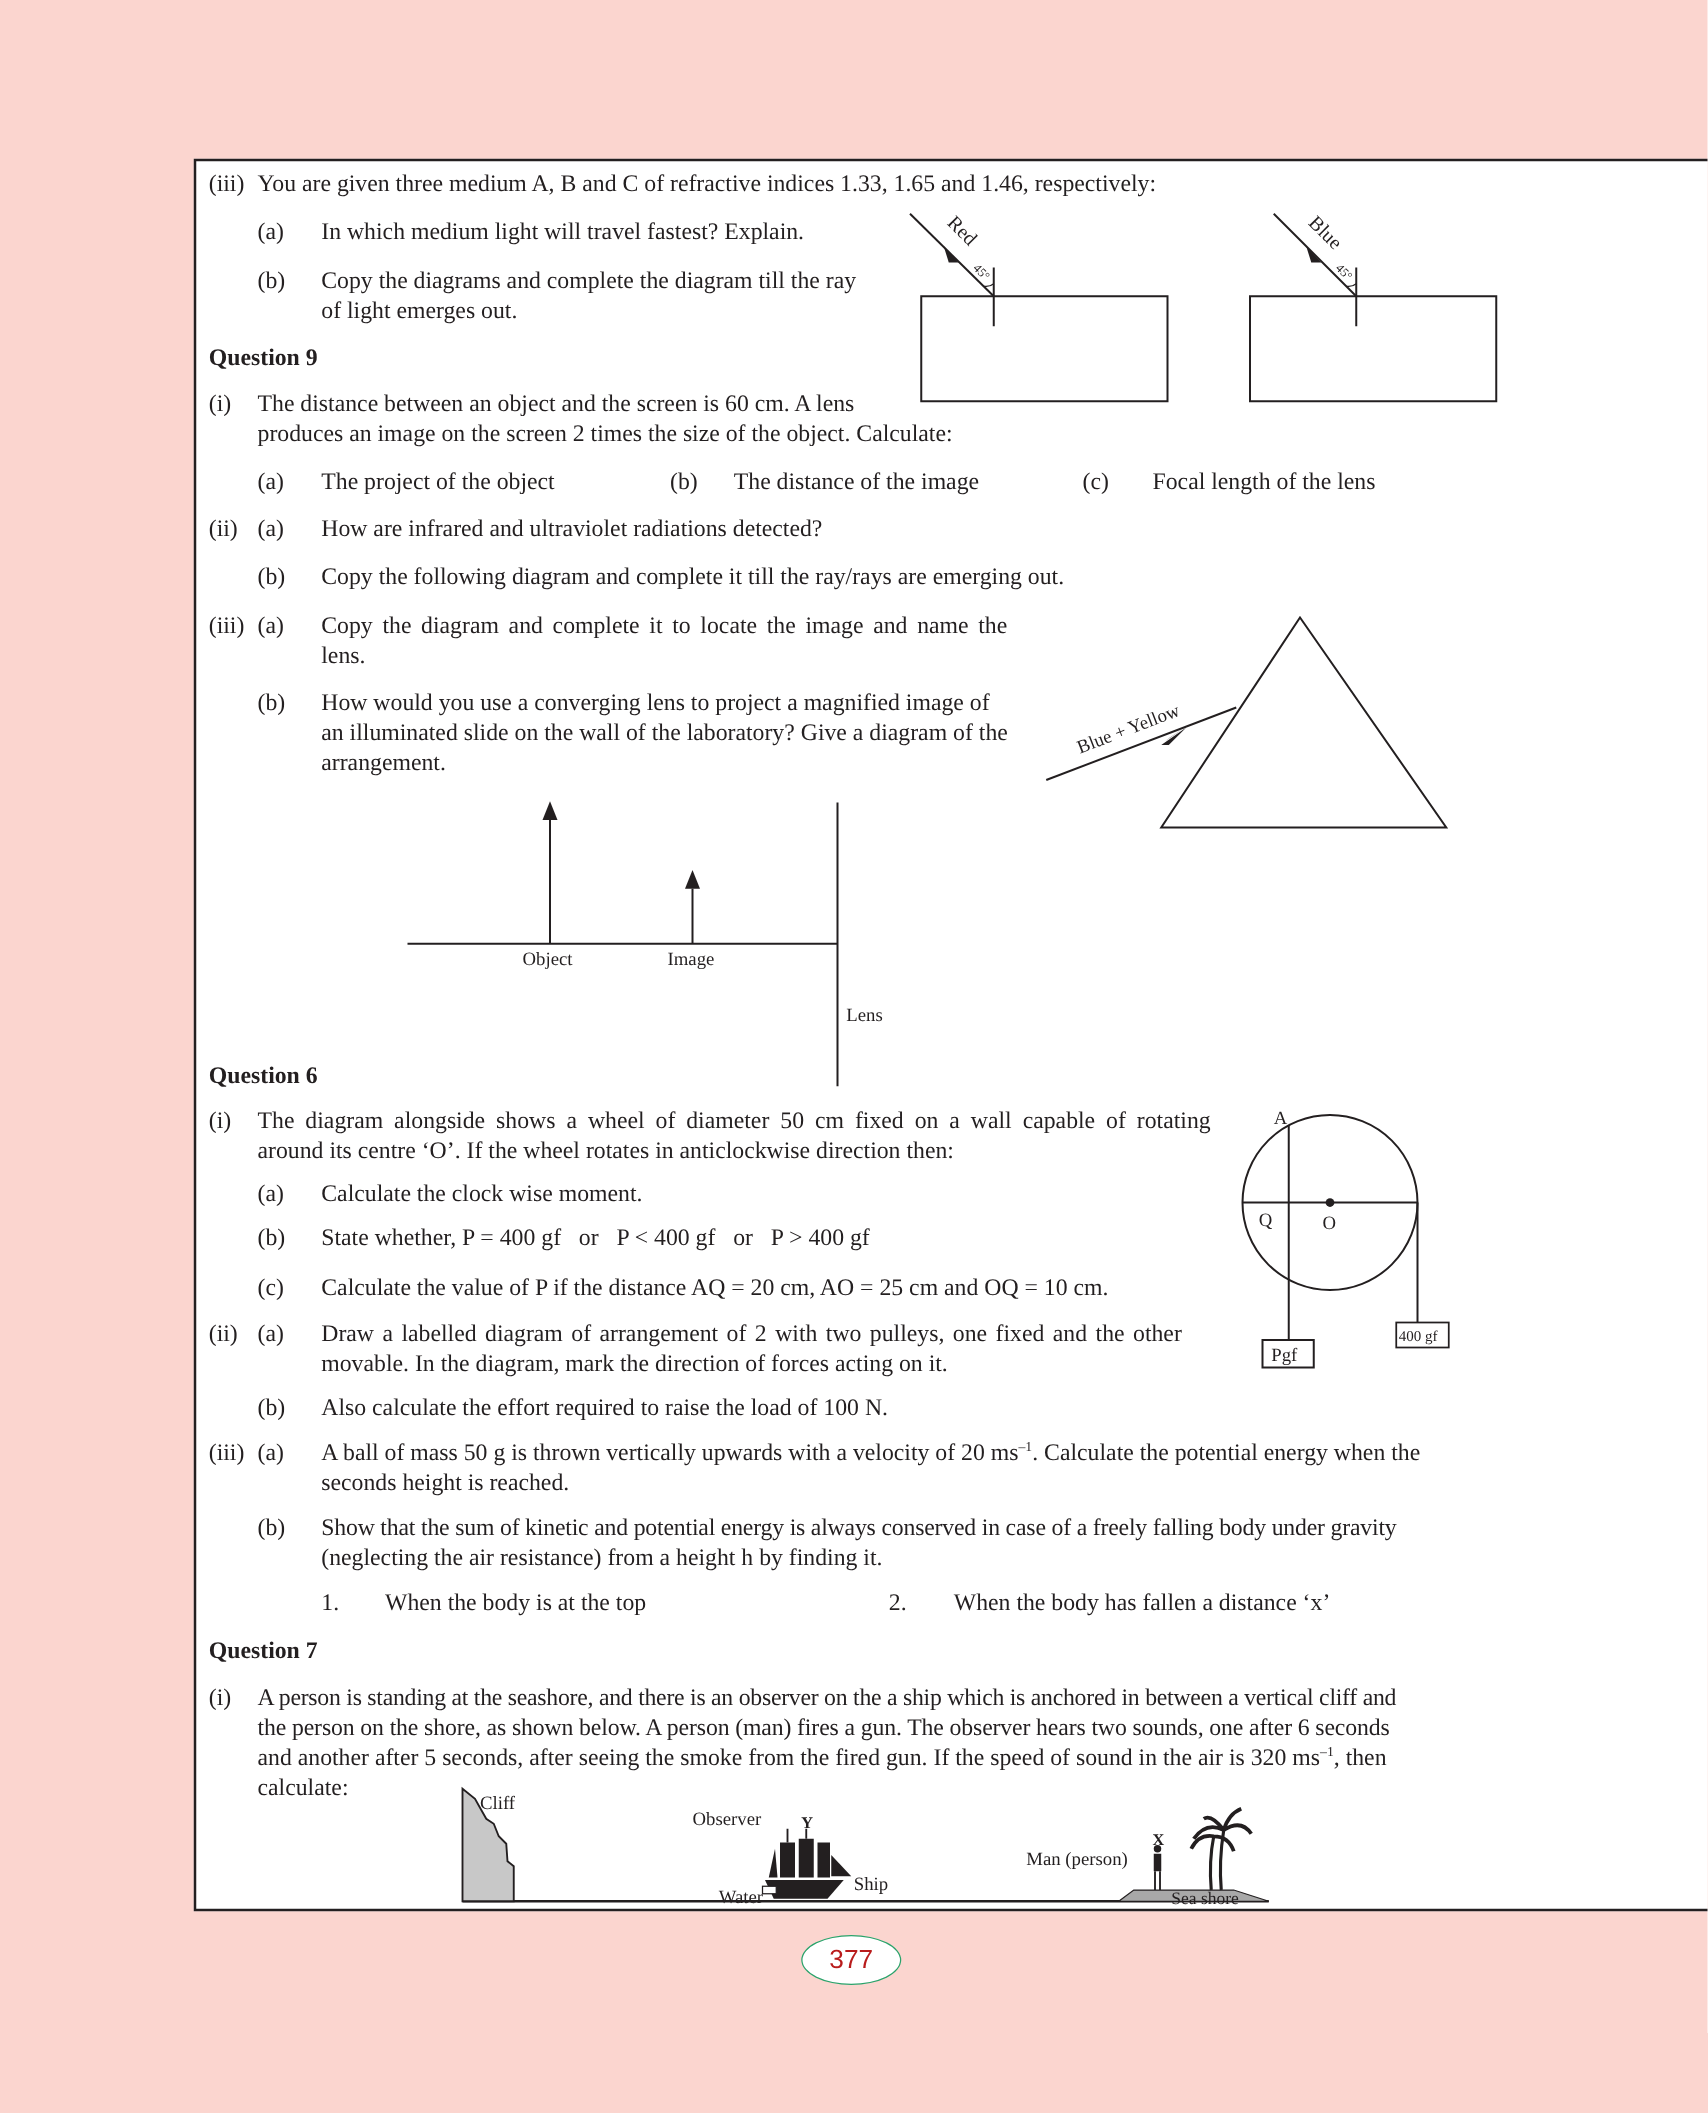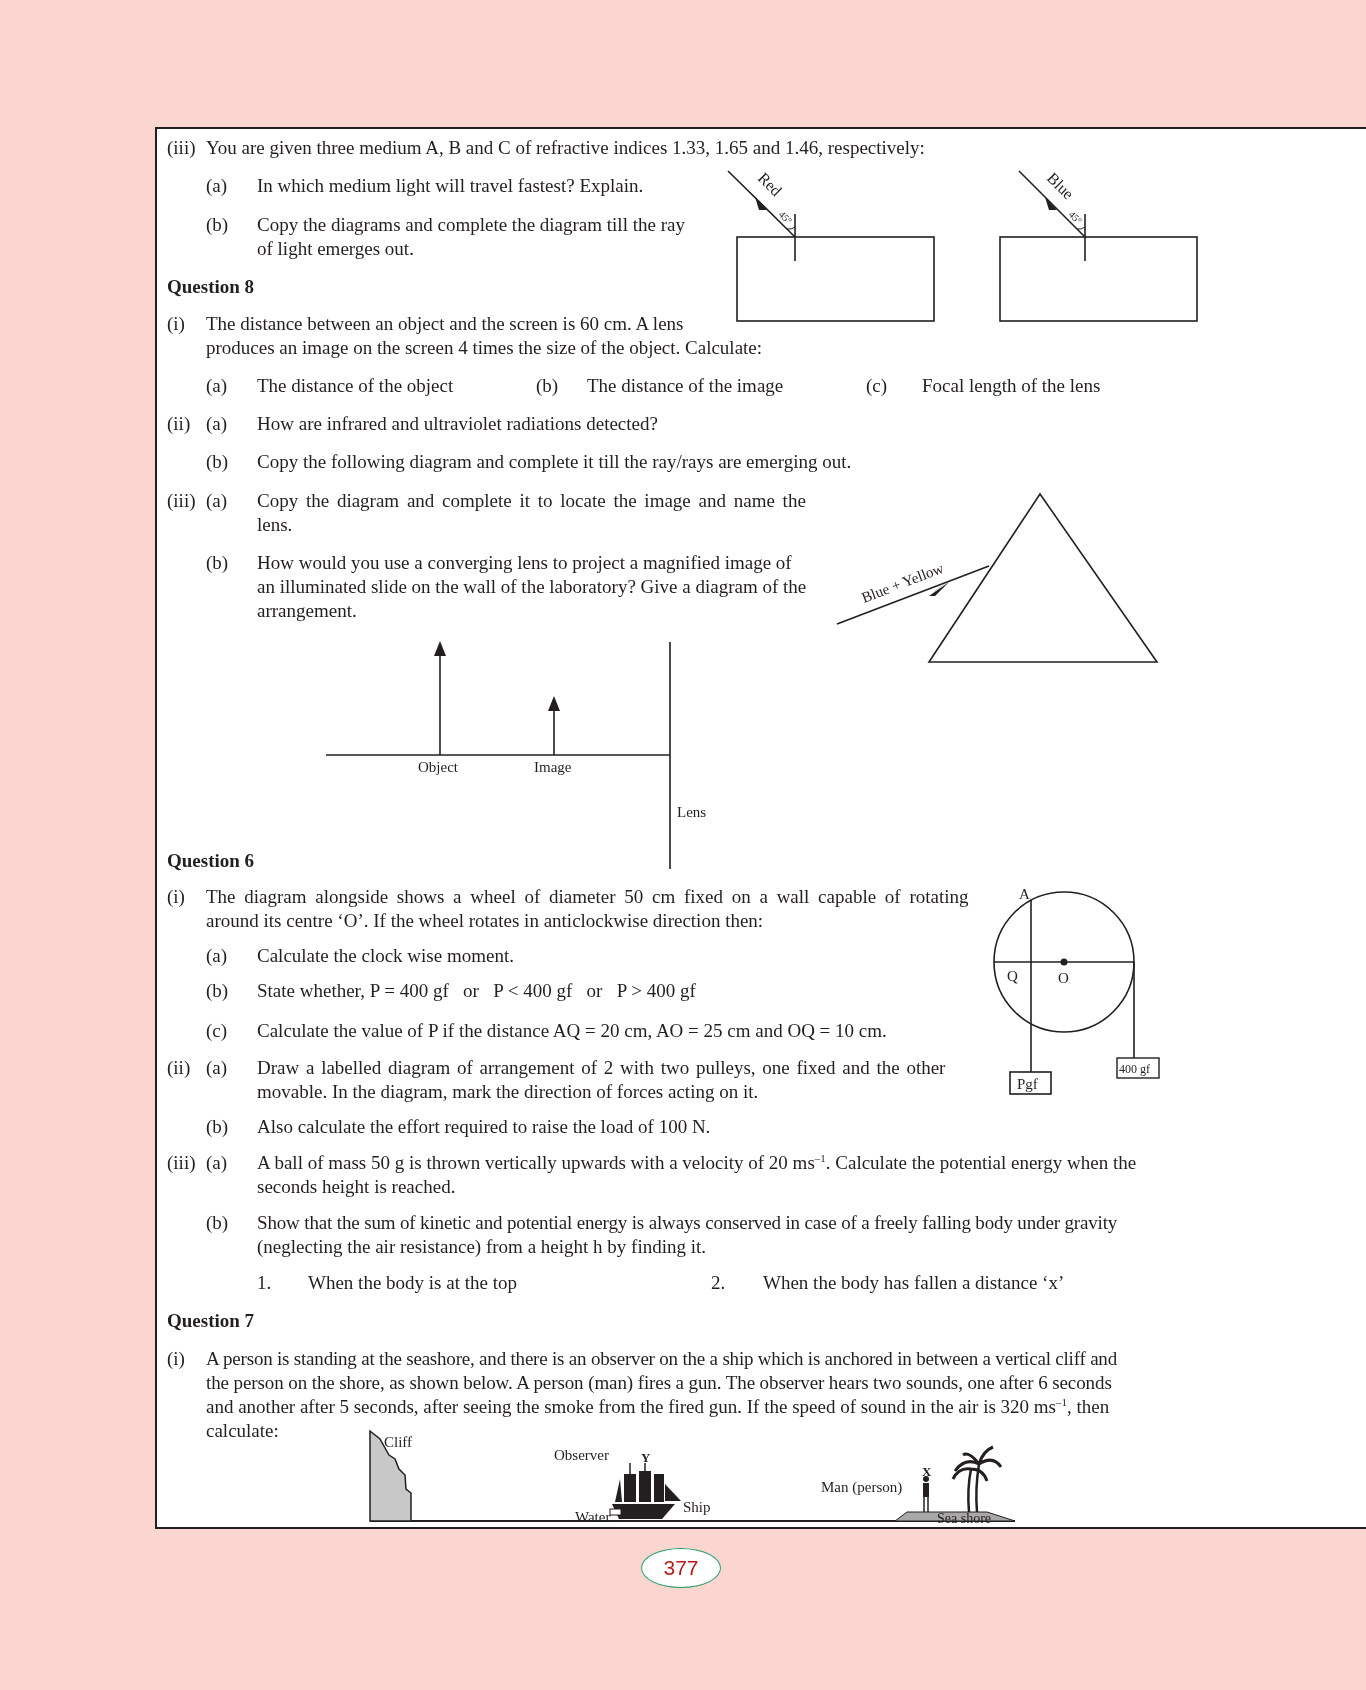--- a/index.html
+++ b/index.html
@@ -77,7 +77,7 @@
     </g>
   </svg>
 
-  <span class="t b" style="left:10px;top:146px">Question 8</span>
+  <span class="t b" style="left:10px;top:146px">Question 9</span>
 
   <span class="t" style="left:10px;top:183px">(i)</span>
   <span class="t" style="left:49px;top:183px">The distance between an object and the screen is 60 cm. A lens</span>

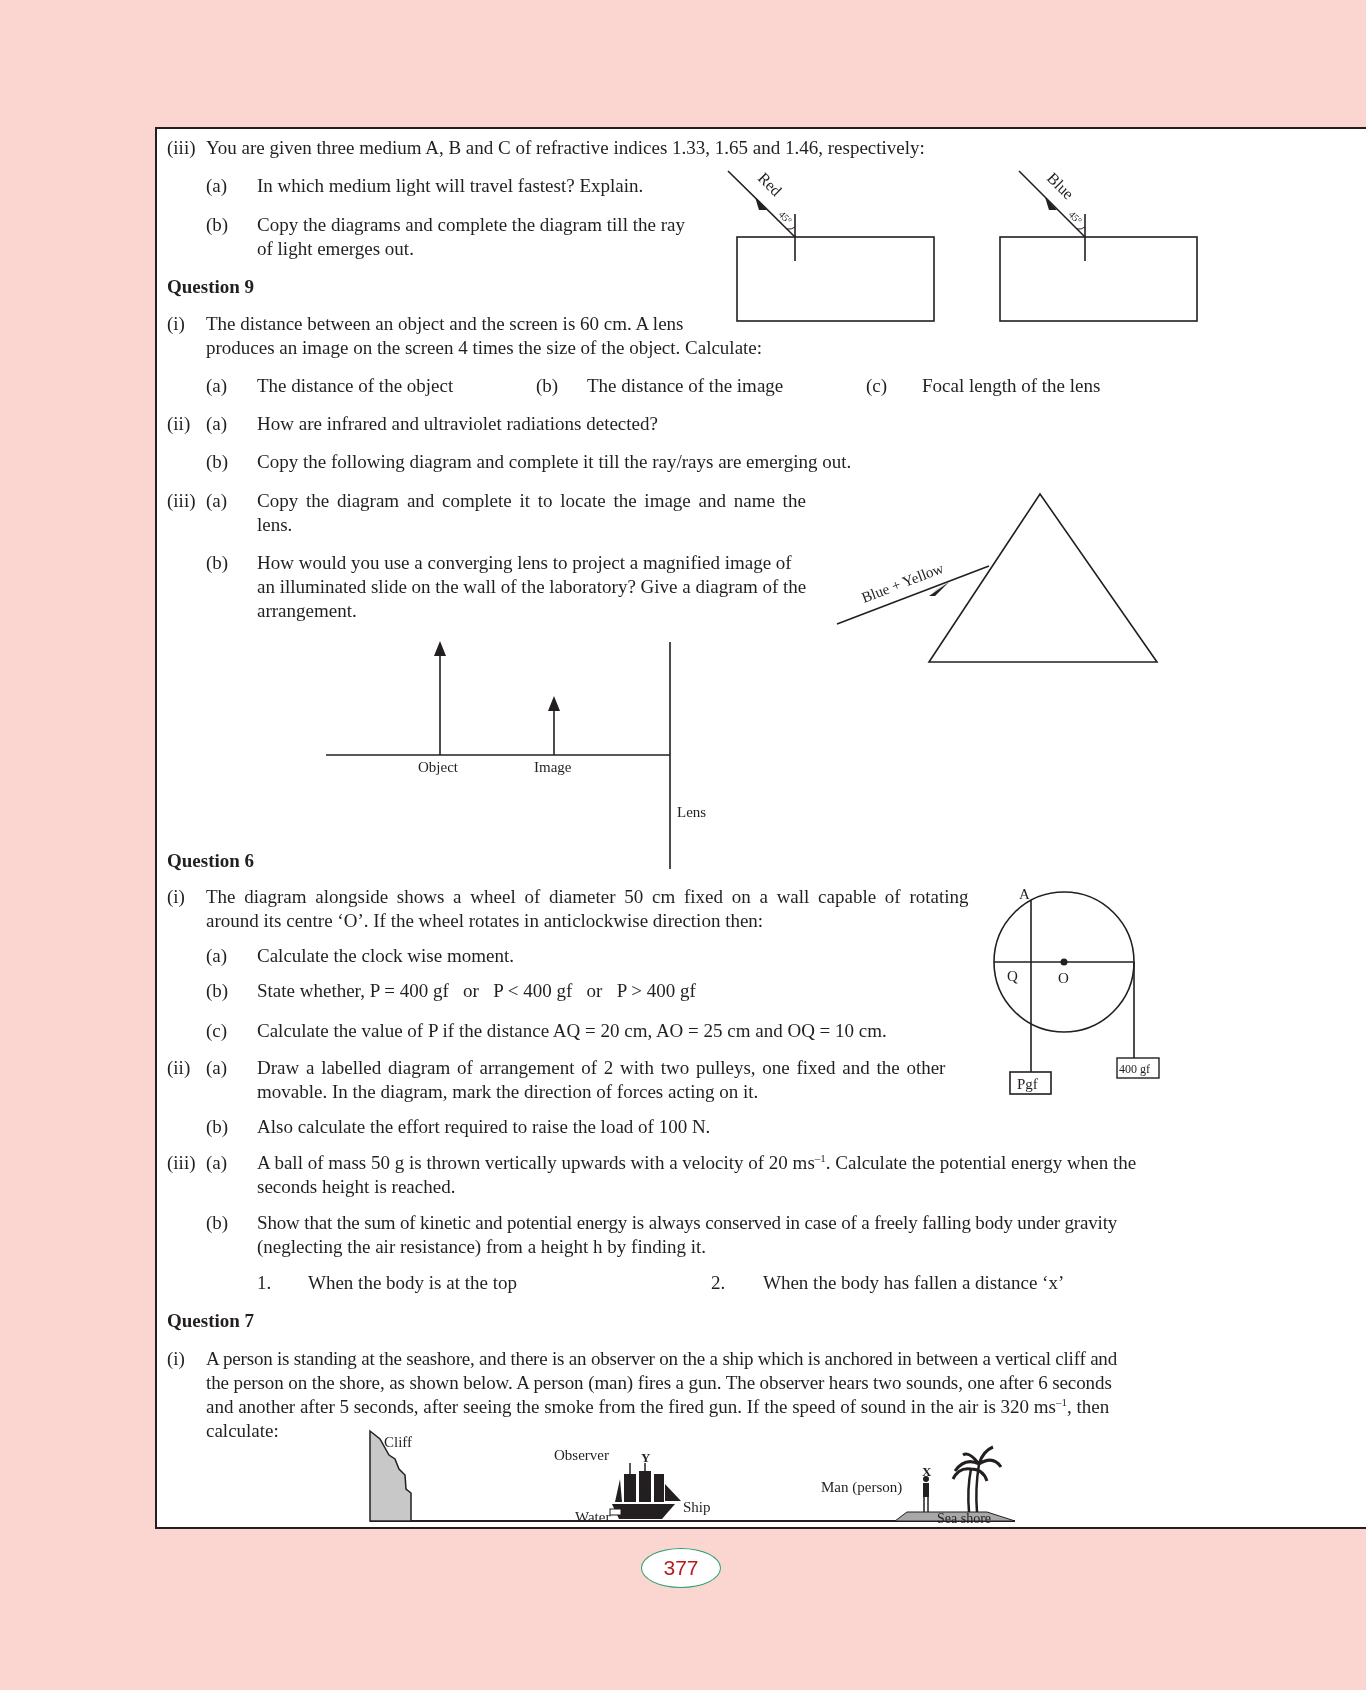--- a/index.html
+++ b/index.html
@@ -81,7 +81,7 @@
 
   <span class="t" style="left:10px;top:183px">(i)</span>
   <span class="t" style="left:49px;top:183px">The distance between an object and the screen is 60 cm. A lens</span>
-  <span class="t" style="left:49px;top:207px">produces an image on the screen 4 times the size of the object. Calculate:</span>
+  <span class="t" style="left:49px;top:207px">produces an image on the screen 2 times the size of the object. Calculate:</span>
   <span class="mark" style="top:207px">[3]</span>
 
   <span class="t" style="left:49px;top:245px">(a)</span>

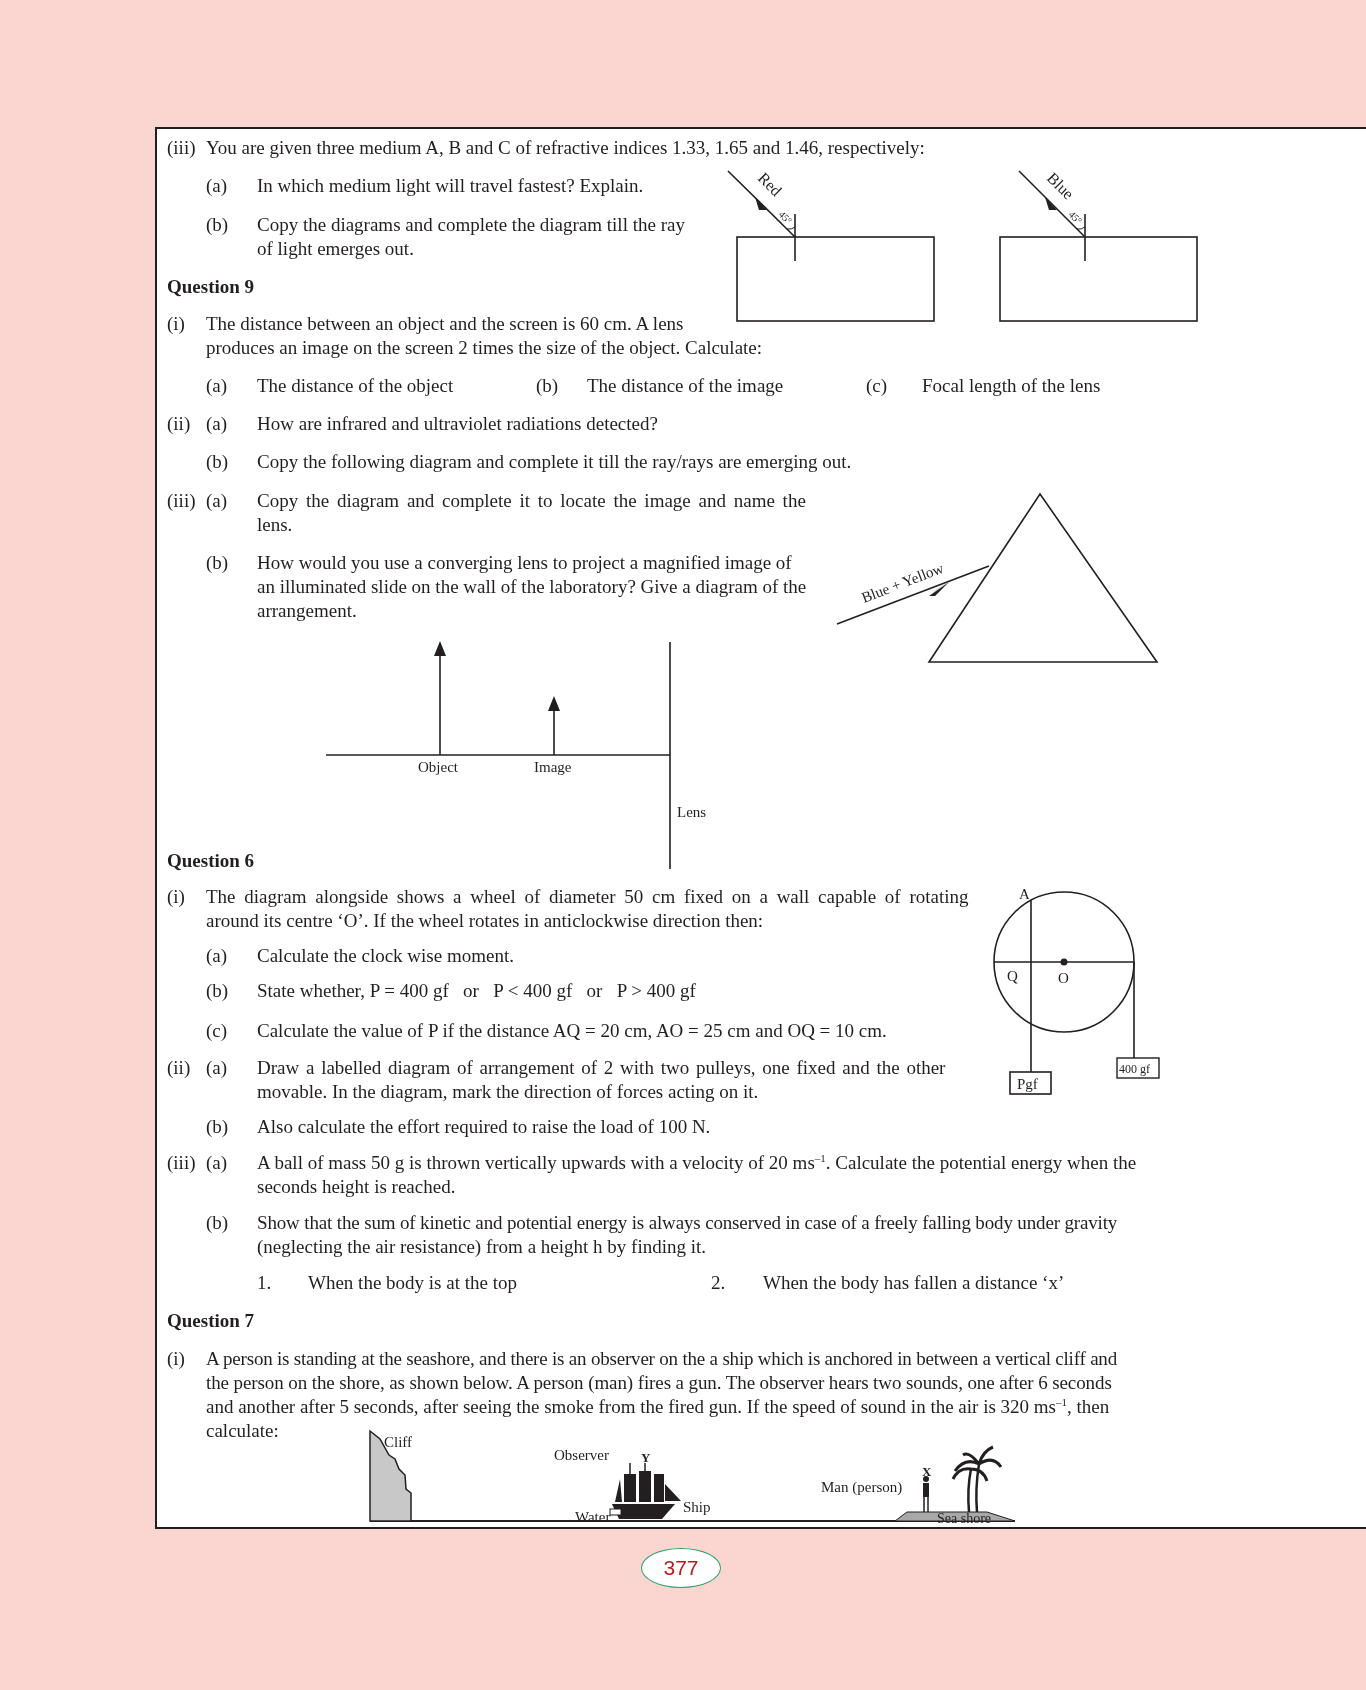--- a/index.html
+++ b/index.html
@@ -85,7 +85,7 @@
   <span class="mark" style="top:207px">[3]</span>
 
   <span class="t" style="left:49px;top:245px">(a)</span>
-  <span class="t" style="left:100px;top:245px">The distance of the object</span>
+  <span class="t" style="left:100px;top:245px">The project of the object</span>
   <span class="t" style="left:379px;top:245px">(b)</span>
   <span class="t" style="left:430px;top:245px">The distance of the image</span>
   <span class="t" style="left:709px;top:245px">(c)</span>

